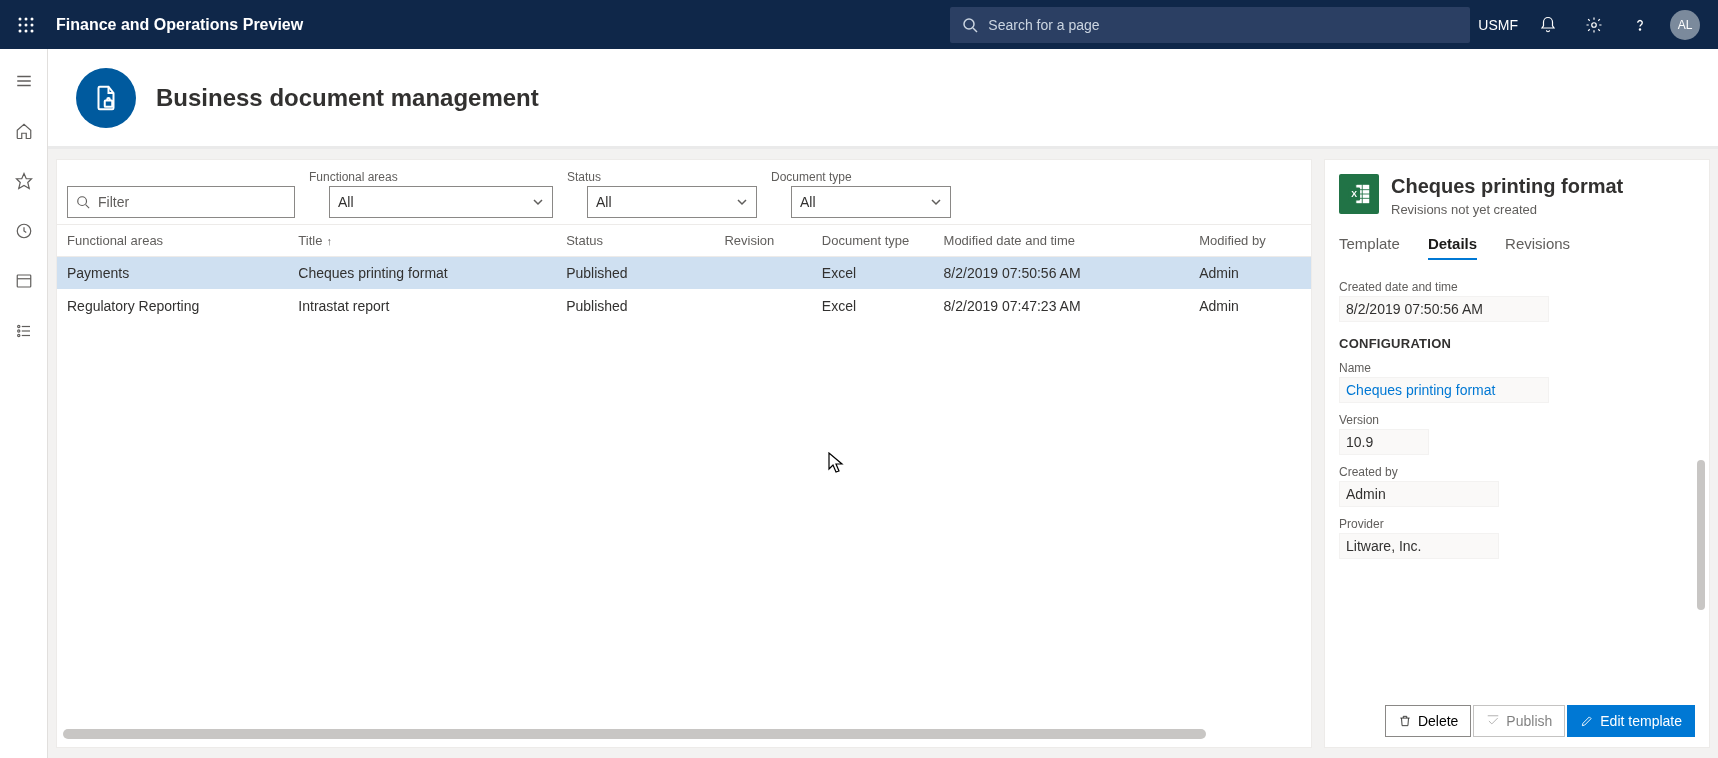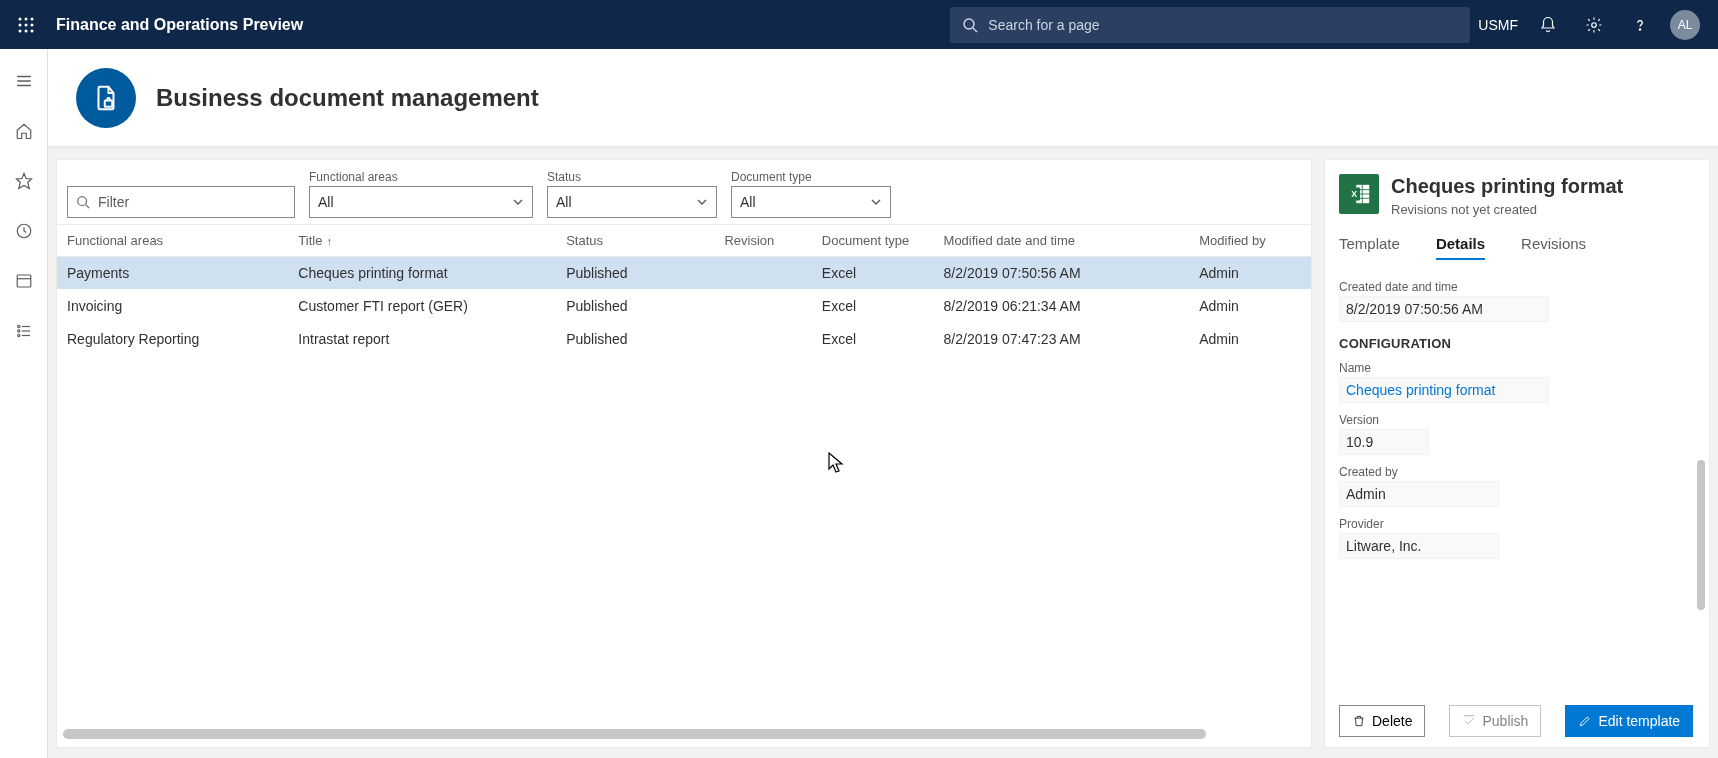--- a/index.html
+++ b/index.html
@@ -50,7 +50,7 @@
   .filter-input { width: 228px; color:#605e5c; }
   .filter-input input { border:none; outline:none; flex:1; font-size:14px; }
   .filter-input input::placeholder { color:#605e5c; }
-  .dropdown { width: 224px; cursor:pointer; }
+  .dropdown { width: 224px; cursor:pointer;margin-left:20px; }
   
   
   .grid-wrap { flex:1; overflow:auto; }

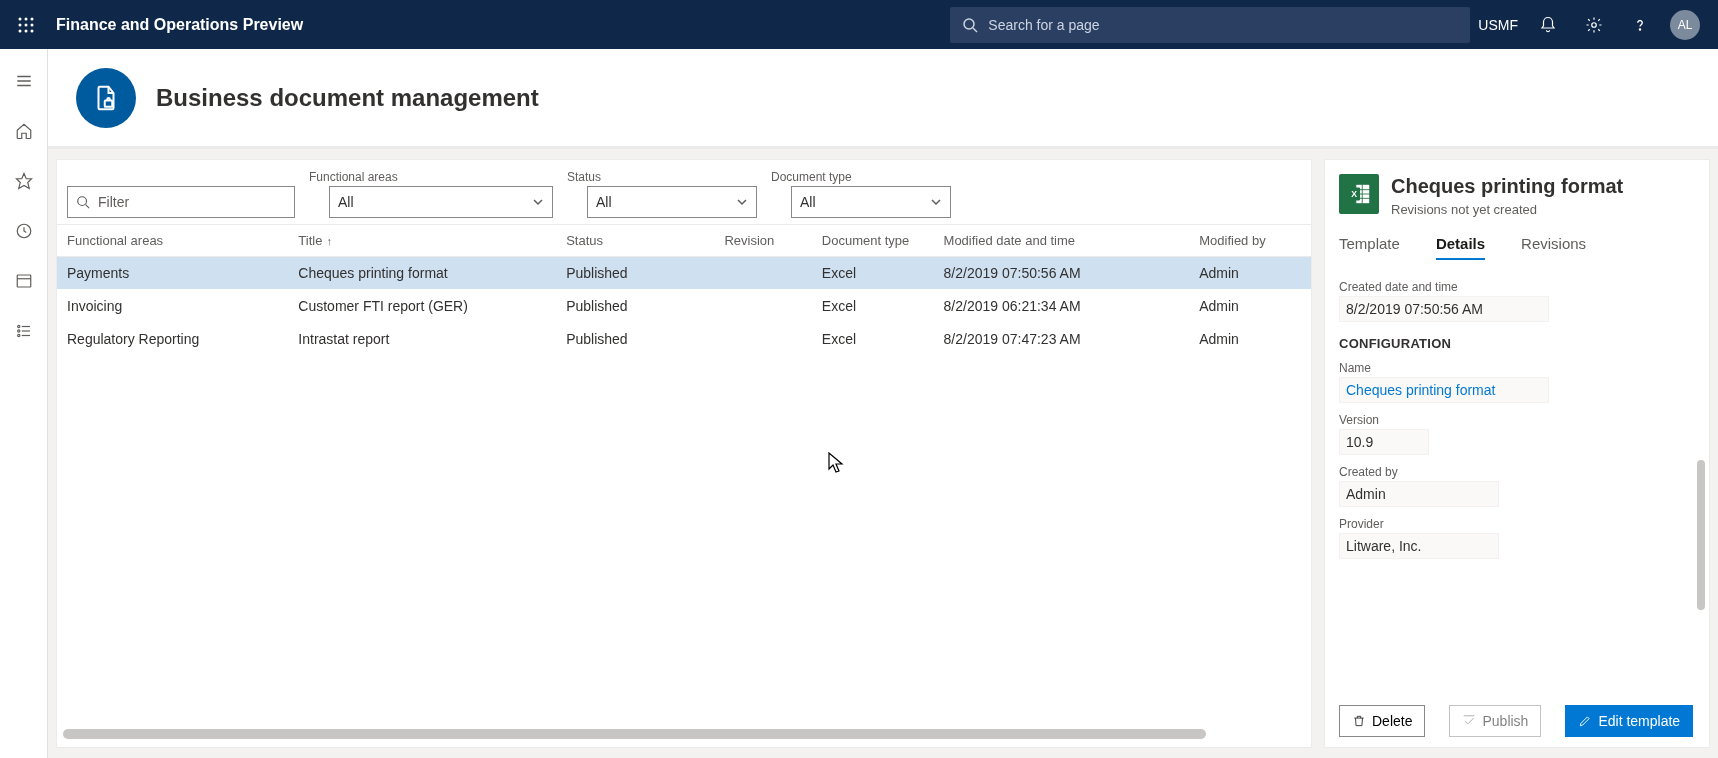--- a/index.html
+++ b/index.html
@@ -78,7 +78,7 @@
   .details-title { font-size: 20px; font-weight:600; line-height:1.2; }
   .details-sub { font-size:13px; color:#605e5c; margin-top:4px; }
   
-  .tabs { display:flex; gap: 36px; border-bottom: none; margin-bottom: 10px; }
+  .tabs { display:flex; gap: 28px; border-bottom: none; margin-bottom: 10px; }
   .tab { padding: 6px 0; font-size:15px; color:#605e5c; cursor:pointer; border-bottom: 2px solid transparent; }
   .tab.active { color:#1b1a19; border-bottom-color:#0078d4; font-weight:600; }
   

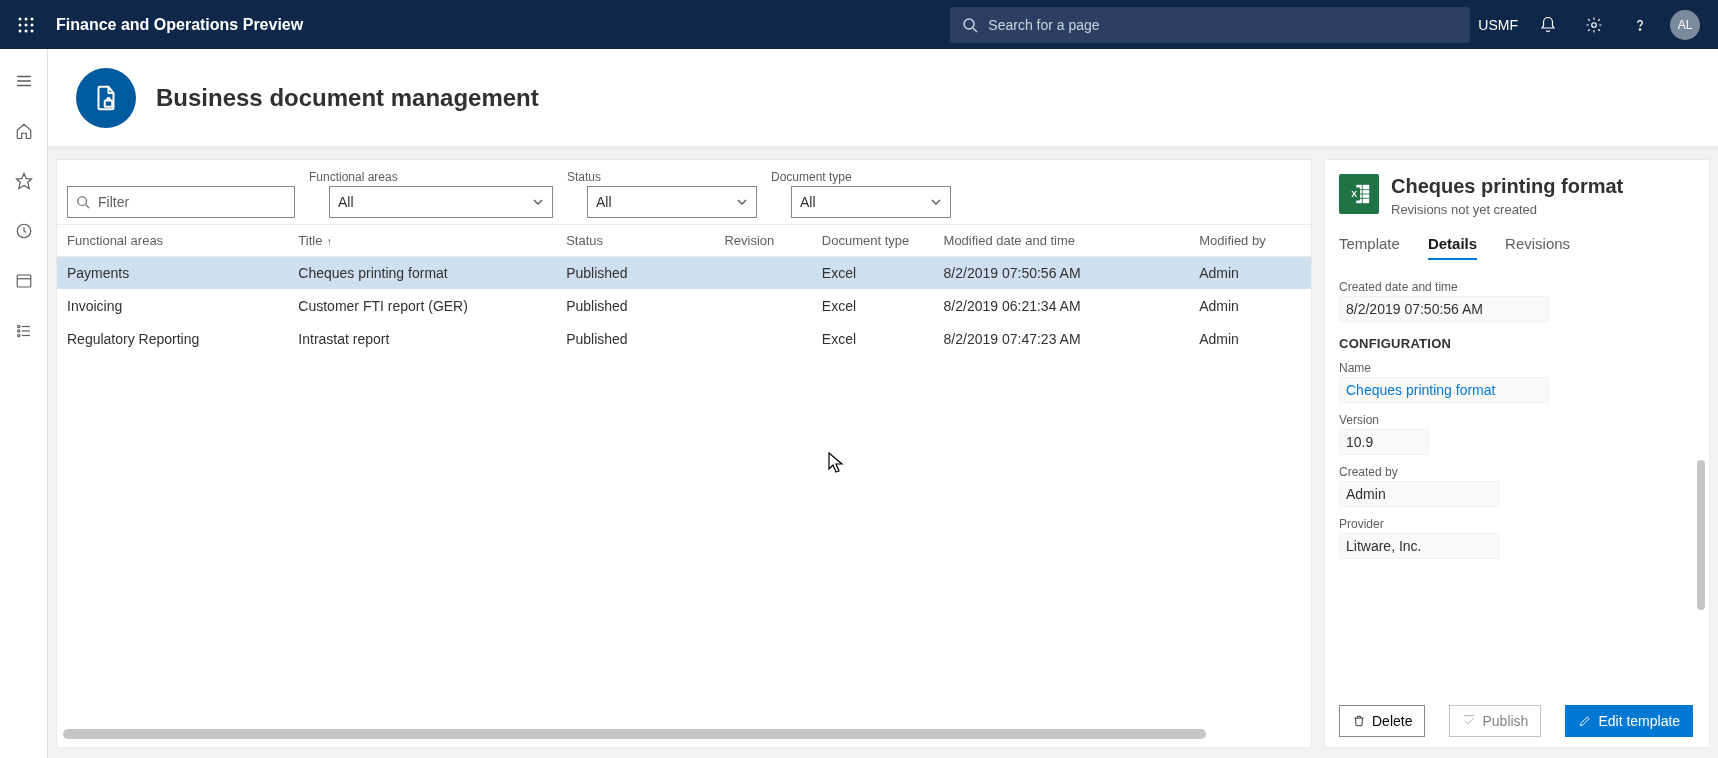--- a/index.html
+++ b/index.html
@@ -279,15 +279,6 @@
                 <td></td>
                 <td>Excel</td>
                 <td>8/2/2019 07:50:56 AM</td>
-                <td>Admin</td>
-              </tr>
-              <tr>
-                <td>Invoicing</td>
-                <td>Customer FTI report (GER)</td>
-                <td>Published</td>
-                <td></td>
-                <td>Excel</td>
-                <td>8/2/2019 06:21:34 AM</td>
                 <td>Admin</td>
               </tr>
               <tr>

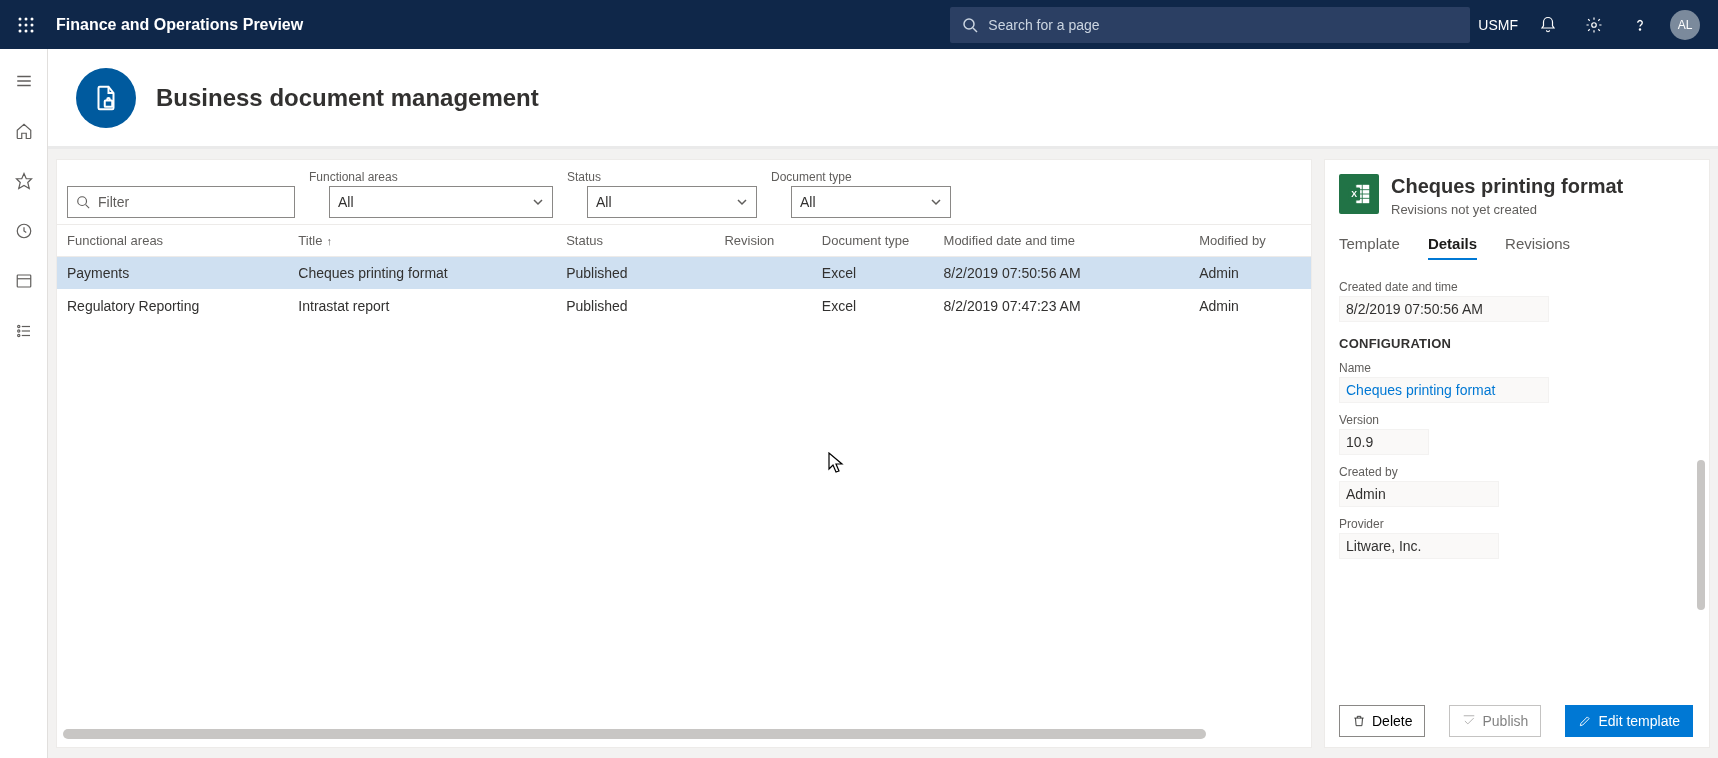--- a/index.html
+++ b/index.html
@@ -90,7 +90,7 @@
   
   .details-scrollbar { position:absolute; right:4px; top: 300px; width:8px; height: 150px; background:#c8c6c4; border-radius:4px; }
   
-  .details-actions { display:flex; gap: 24px; margin-top: 24px; }
+  .details-actions { display:flex; gap: 2px; justify-content:flex-end; margin-top: 24px; }
   .btn { height: 32px; padding: 0 12px; display:inline-flex; align-items:center; gap:6px; border:1px solid #8a8886; background:#fff; font-size:14px; cursor:pointer; }
   .btn.primary { background:#0078d4; border-color:#0078d4; color:#fff; }
   .btn.disabled { opacity:.5; cursor:default; }

